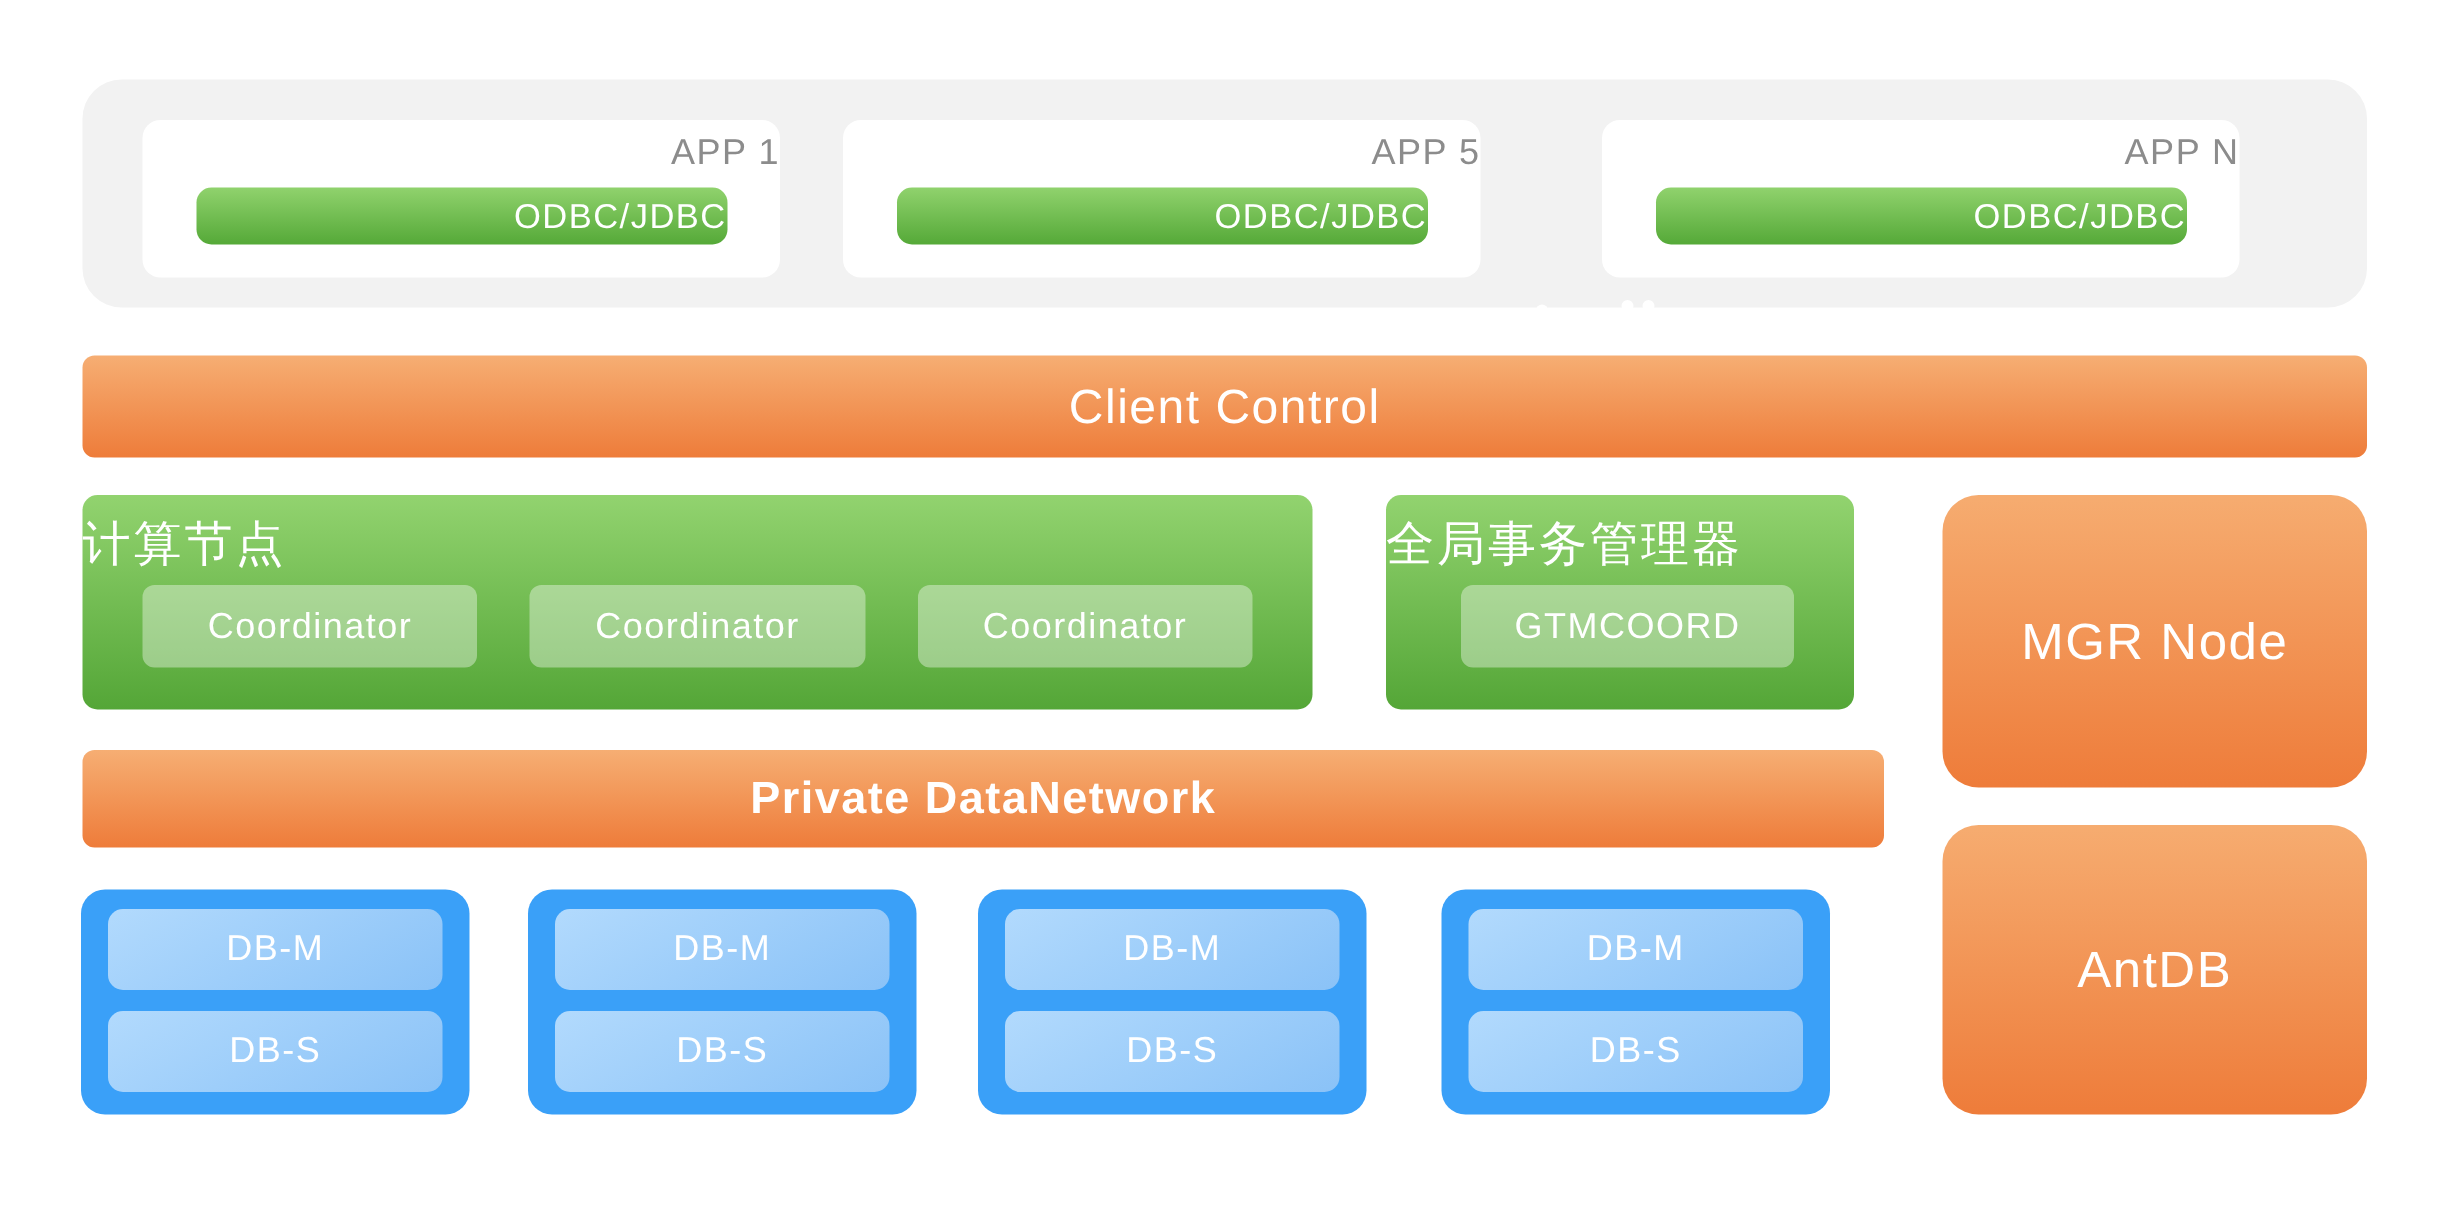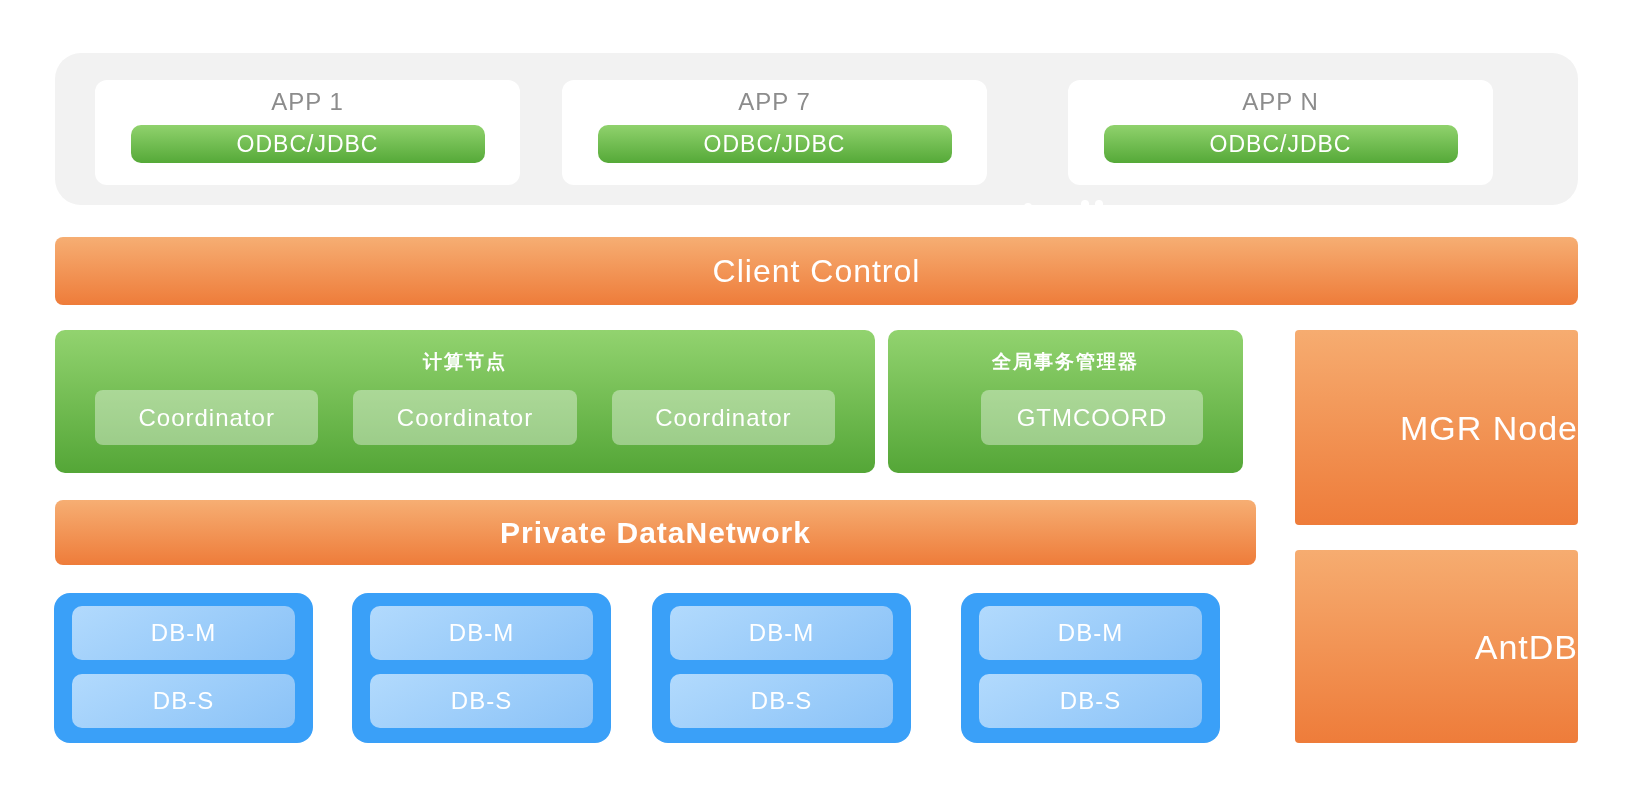--- a/index.html
+++ b/index.html
@@ -14,7 +14,7 @@
   }
   .app-card{
     position:absolute;top:27px;width:425px;height:105px;
-    background:#ffffff;border-radius:12px;text-align:center;
+    background:#ffffff;border-radius:12px;text-align:right;
   }
   .app-card.c1{left:40px}
   .app-card.c2{left:507px}

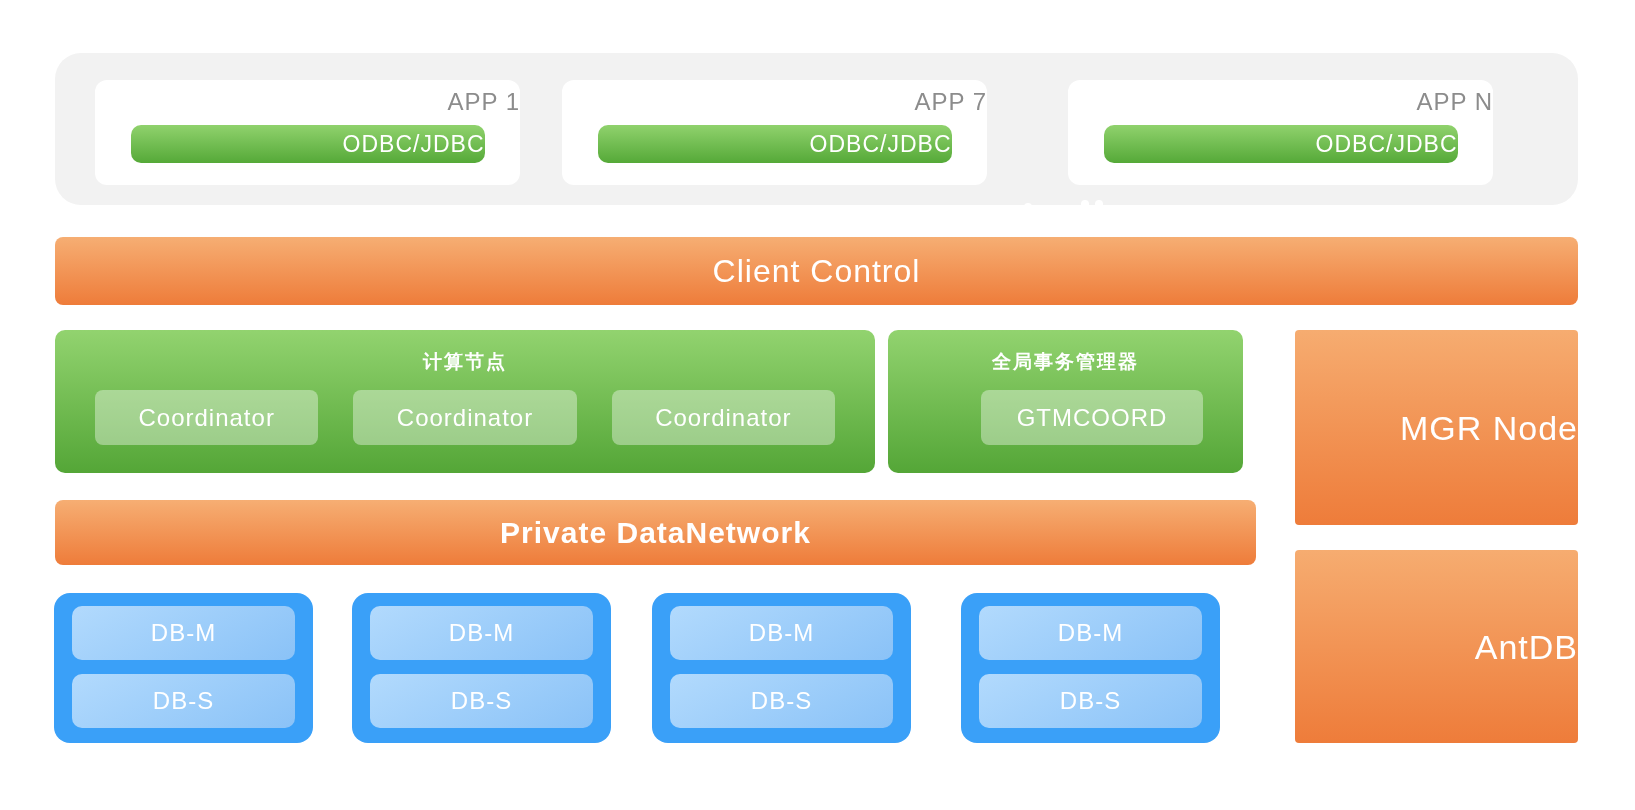--- a/index.html
+++ b/index.html
@@ -97,7 +97,7 @@
       <div class="odbc-btn">ODBC/JDBC</div>
     </div>
     <div class="app-card c2">
-      <div class="app-title">APP 7</div>
+      <div class="app-title">APP 5</div>
       <div class="odbc-btn">ODBC/JDBC</div>
     </div>
     <div class="app-card c3">

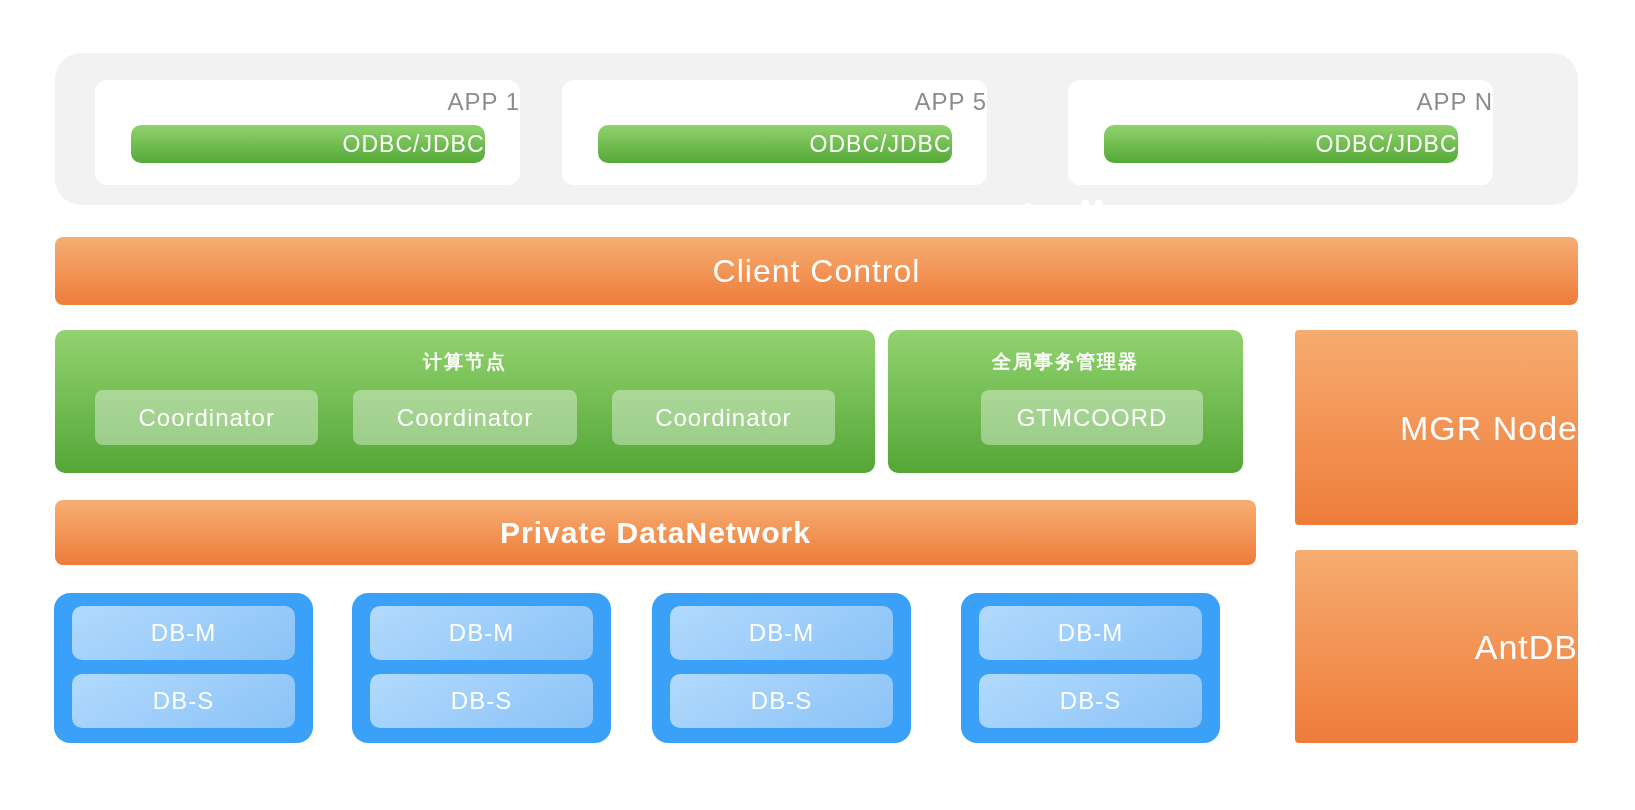--- a/index.html
+++ b/index.html
@@ -49,7 +49,7 @@
   .compute-box{left:55px;width:820px;}
   .gtm-box{left:888px;width:355px;}
   .green-title{
-    text-align:center;font-size:19px;line-height:36px;letter-spacing:2px;color:#ffffff;font-weight:bold;
+    font-size:32px;line-height:36px;letter-spacing:2px;color:#ffffff;
   }
   .node-row{
     margin-top:10px;display:flex;justify-content:flex-end;gap:35px;padding:0 40px;

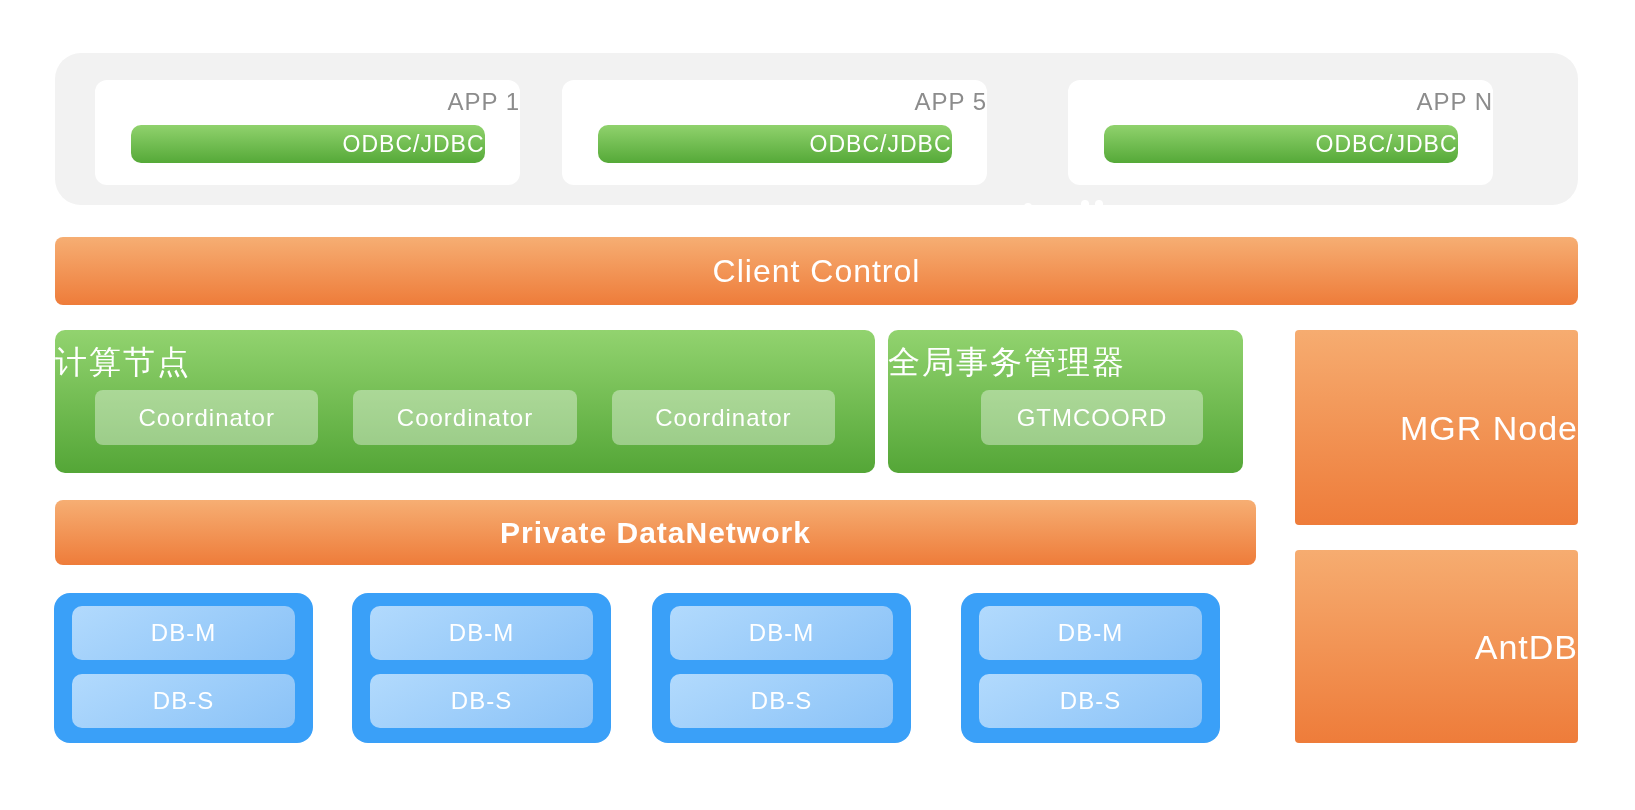--- a/index.html
+++ b/index.html
@@ -47,7 +47,7 @@
     color:#ffffff;box-sizing:border-box;padding-top:14px;
   }
   .compute-box{left:55px;width:820px;}
-  .gtm-box{left:888px;width:355px;}
+  .gtm-box{left:924px;width:312px;}
   .green-title{
     font-size:32px;line-height:36px;letter-spacing:2px;color:#ffffff;
   }

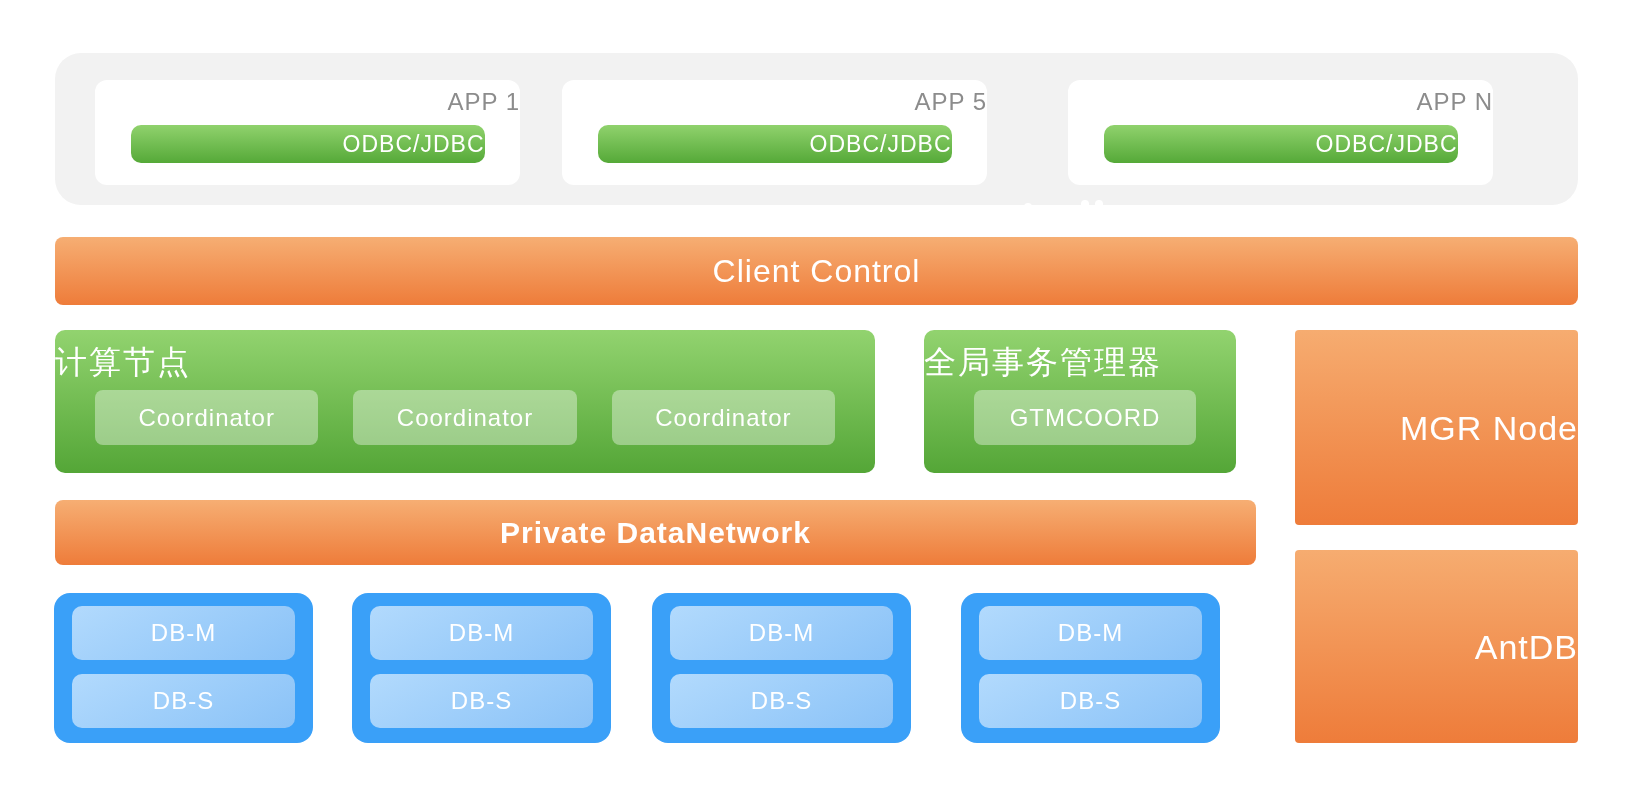--- a/index.html
+++ b/index.html
@@ -62,9 +62,9 @@
   .gtm-btn{flex:0 0 222px;}
   
   .orange-box{
-    position:absolute;left:1295px;width:283px;border-radius:4px;
+    position:absolute;left:1295px;width:283px;border-radius:24px;
     background:linear-gradient(180deg,#F6AC70 0%,#EE7C3A 100%);
-    color:#ffffff;display:flex;flex-direction:column;align-items:flex-end;justify-content:center;
+    color:#ffffff;display:flex;flex-direction:column;align-items:center;justify-content:center;
     font-size:34px;line-height:44px;text-align:center;letter-spacing:1px;
   }
   .mgr-box{top:330px;height:195px;}

